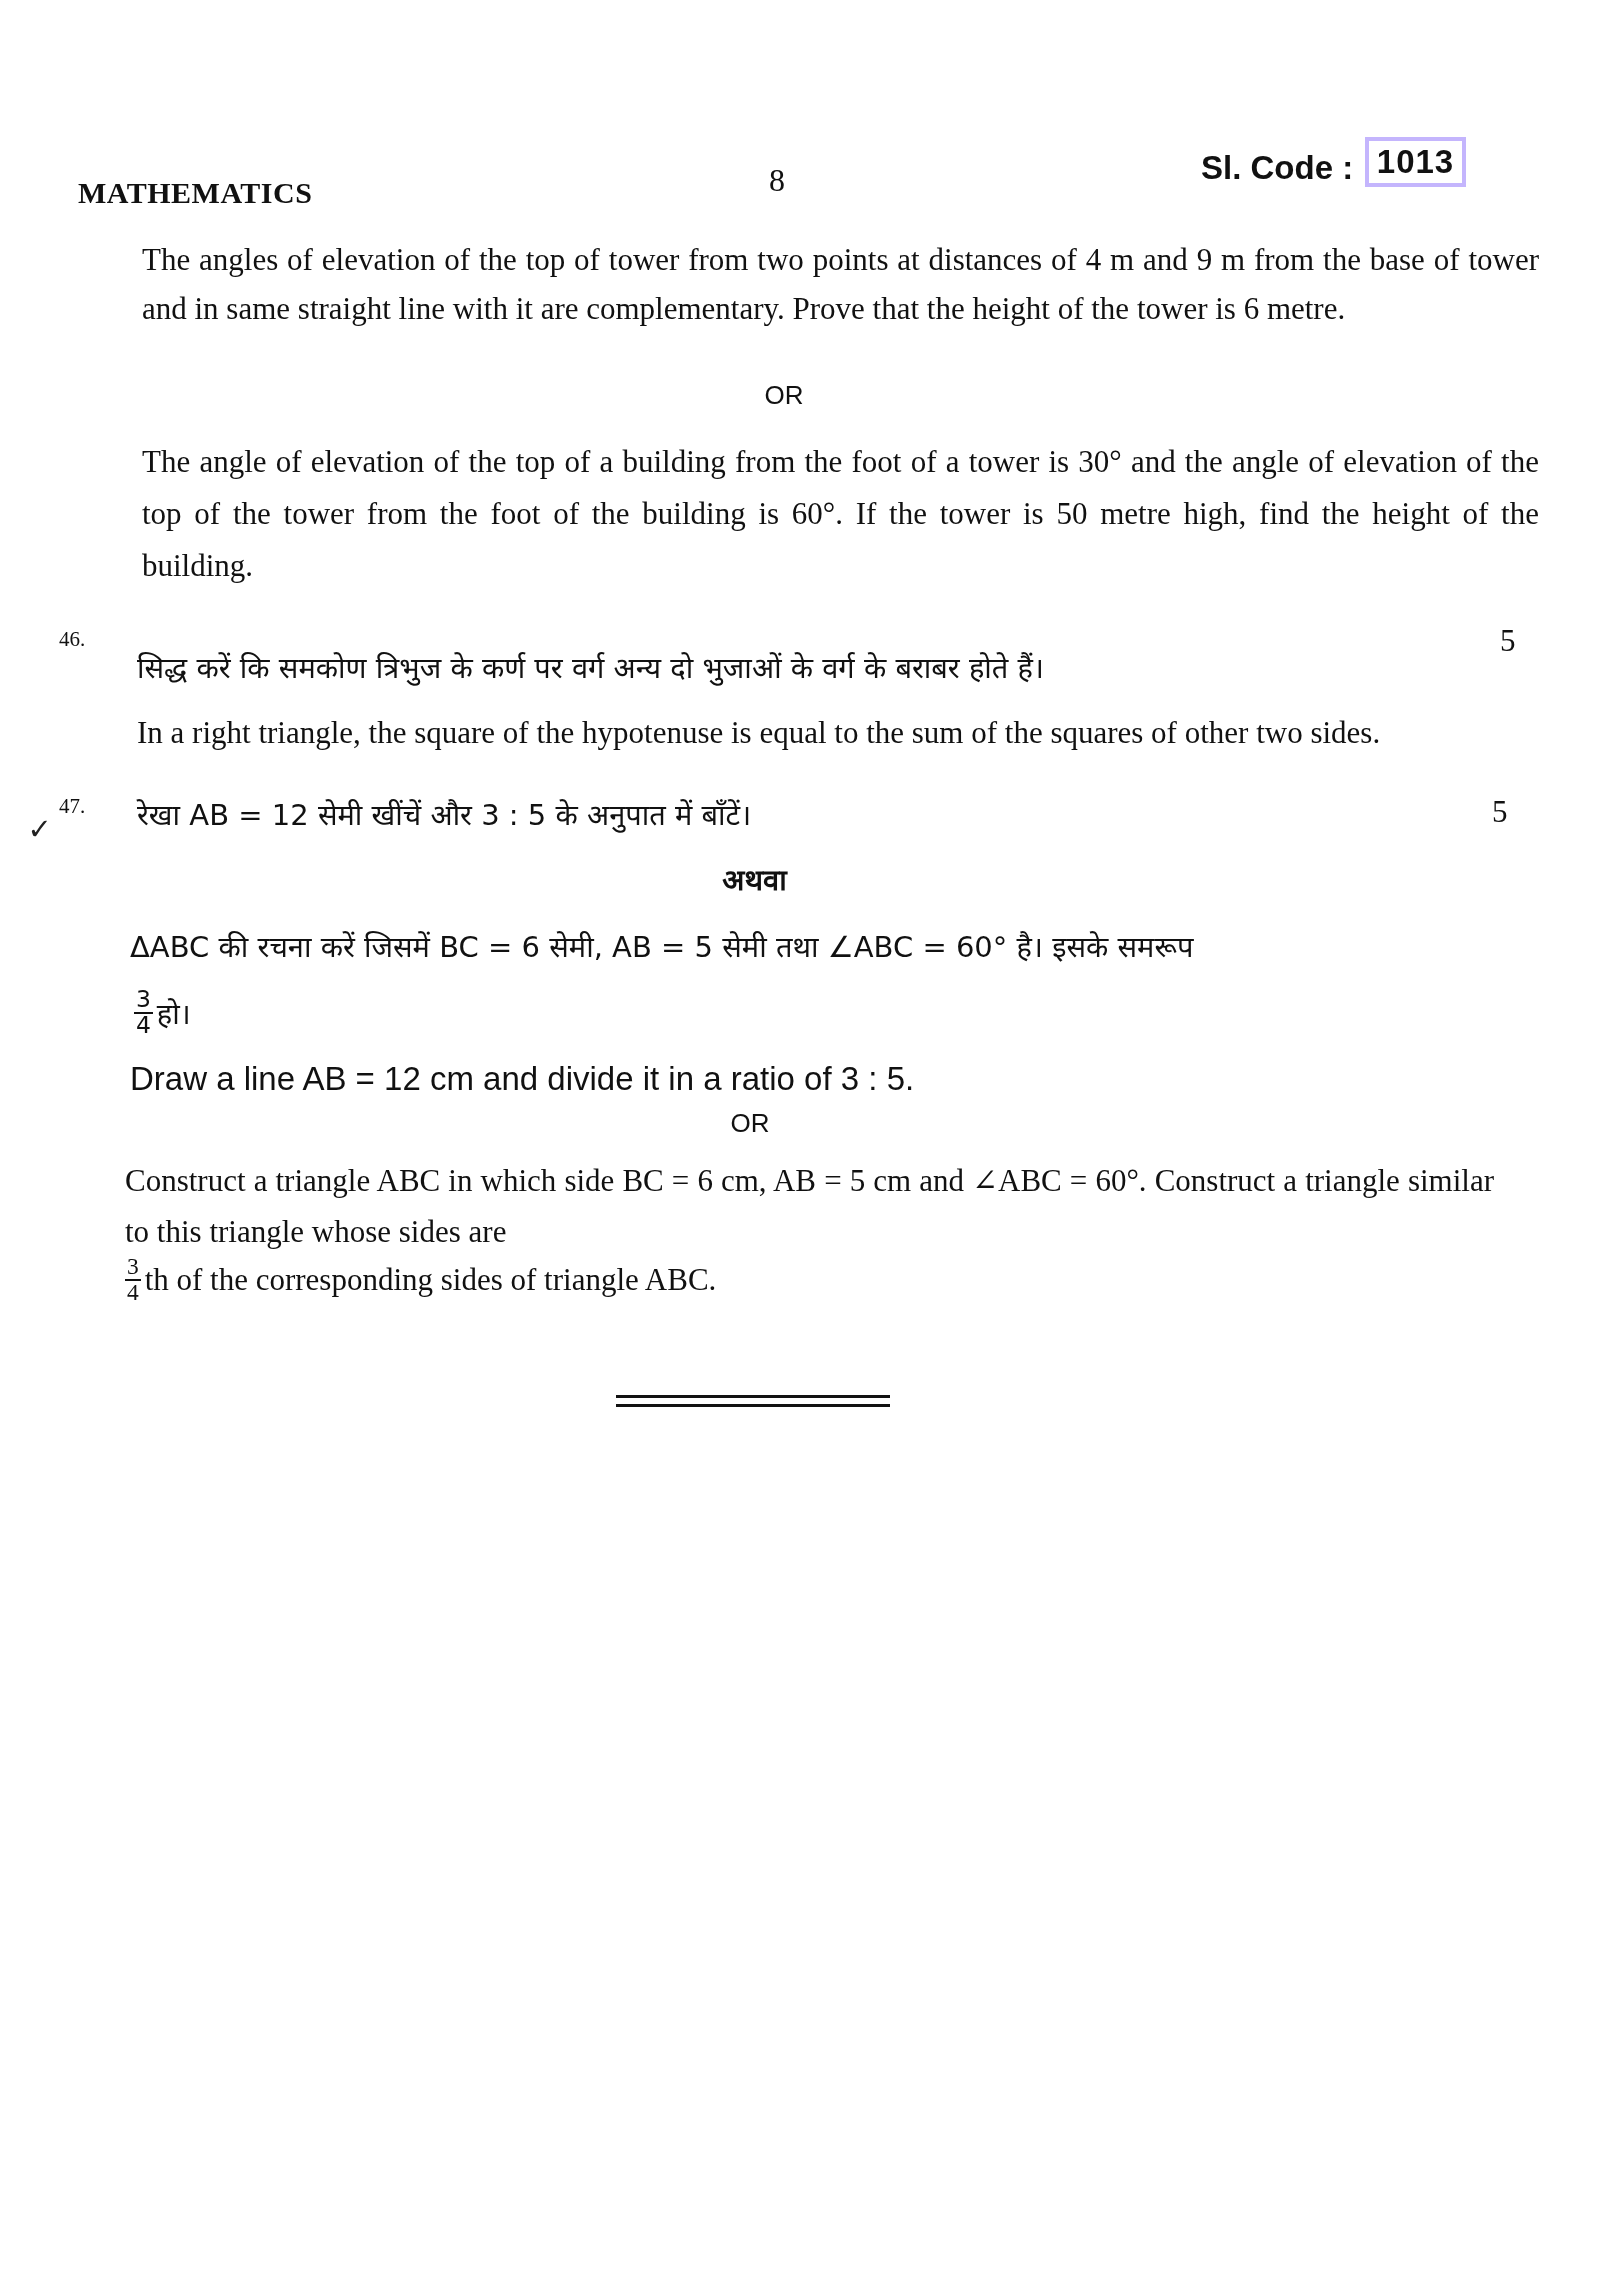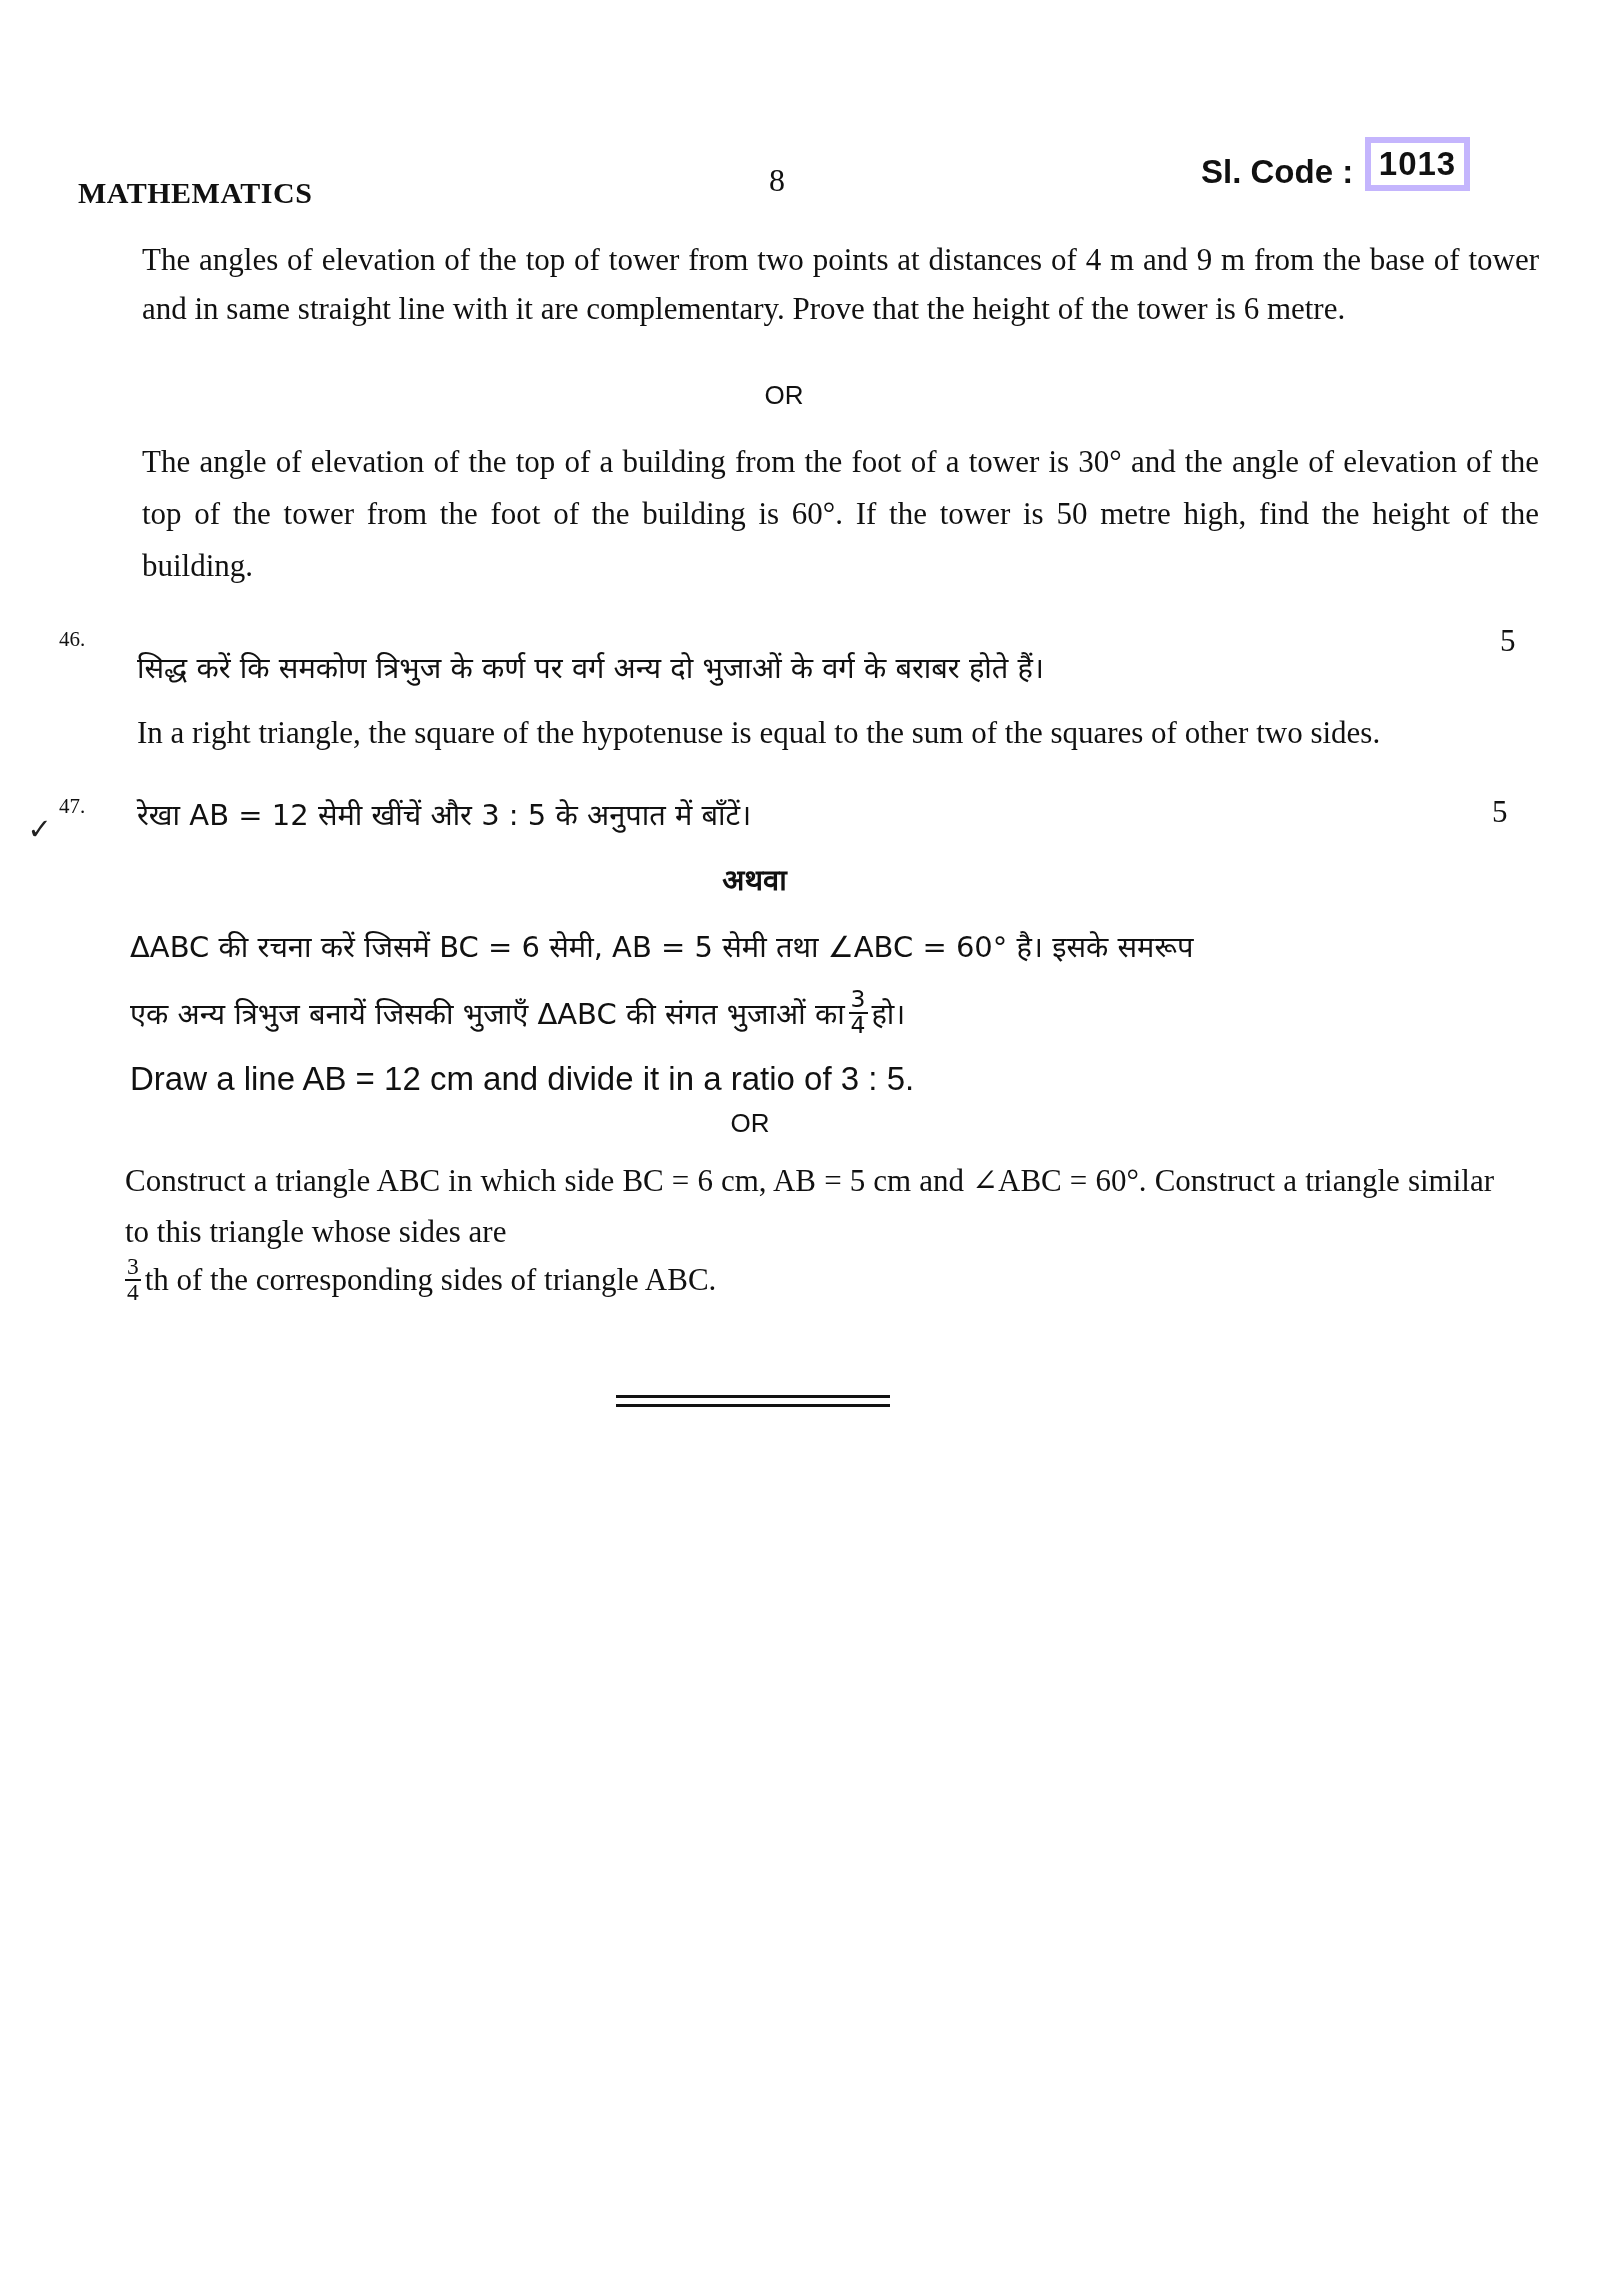--- a/index.html
+++ b/index.html
@@ -9,7 +9,7 @@
   .subject { left: 78px; top: 176px; font-weight: bold; font-size: 30px; letter-spacing: 0.5px; }
   .pageno { left: 769px; top: 162px; font-size: 32px; }
   .slcode { left: 1201px; top: 137px; font-weight: bold; font-size: 33px; font-family: "Liberation Sans", "DejaVu Sans", sans-serif; display: flex; align-items: flex-end; }
-  .slcode .box { border: 6px solid #c4b5fd; padding: 2px 7.8px; margin-left: 11.8px; letter-spacing: 1px; }
+  .slcode .box { border: 4px solid #c4b5fd; padding: 2px 7.8px; margin-left: 11.8px; letter-spacing: 1px; }
   .para { font-size: 31px; line-height: 49px; text-align: justify; }
   .or { font-size: 26px; text-align: center; font-family: "Liberation Sans", "DejaVu Sans", sans-serif; }
   .qnum { font-size: 21px; }

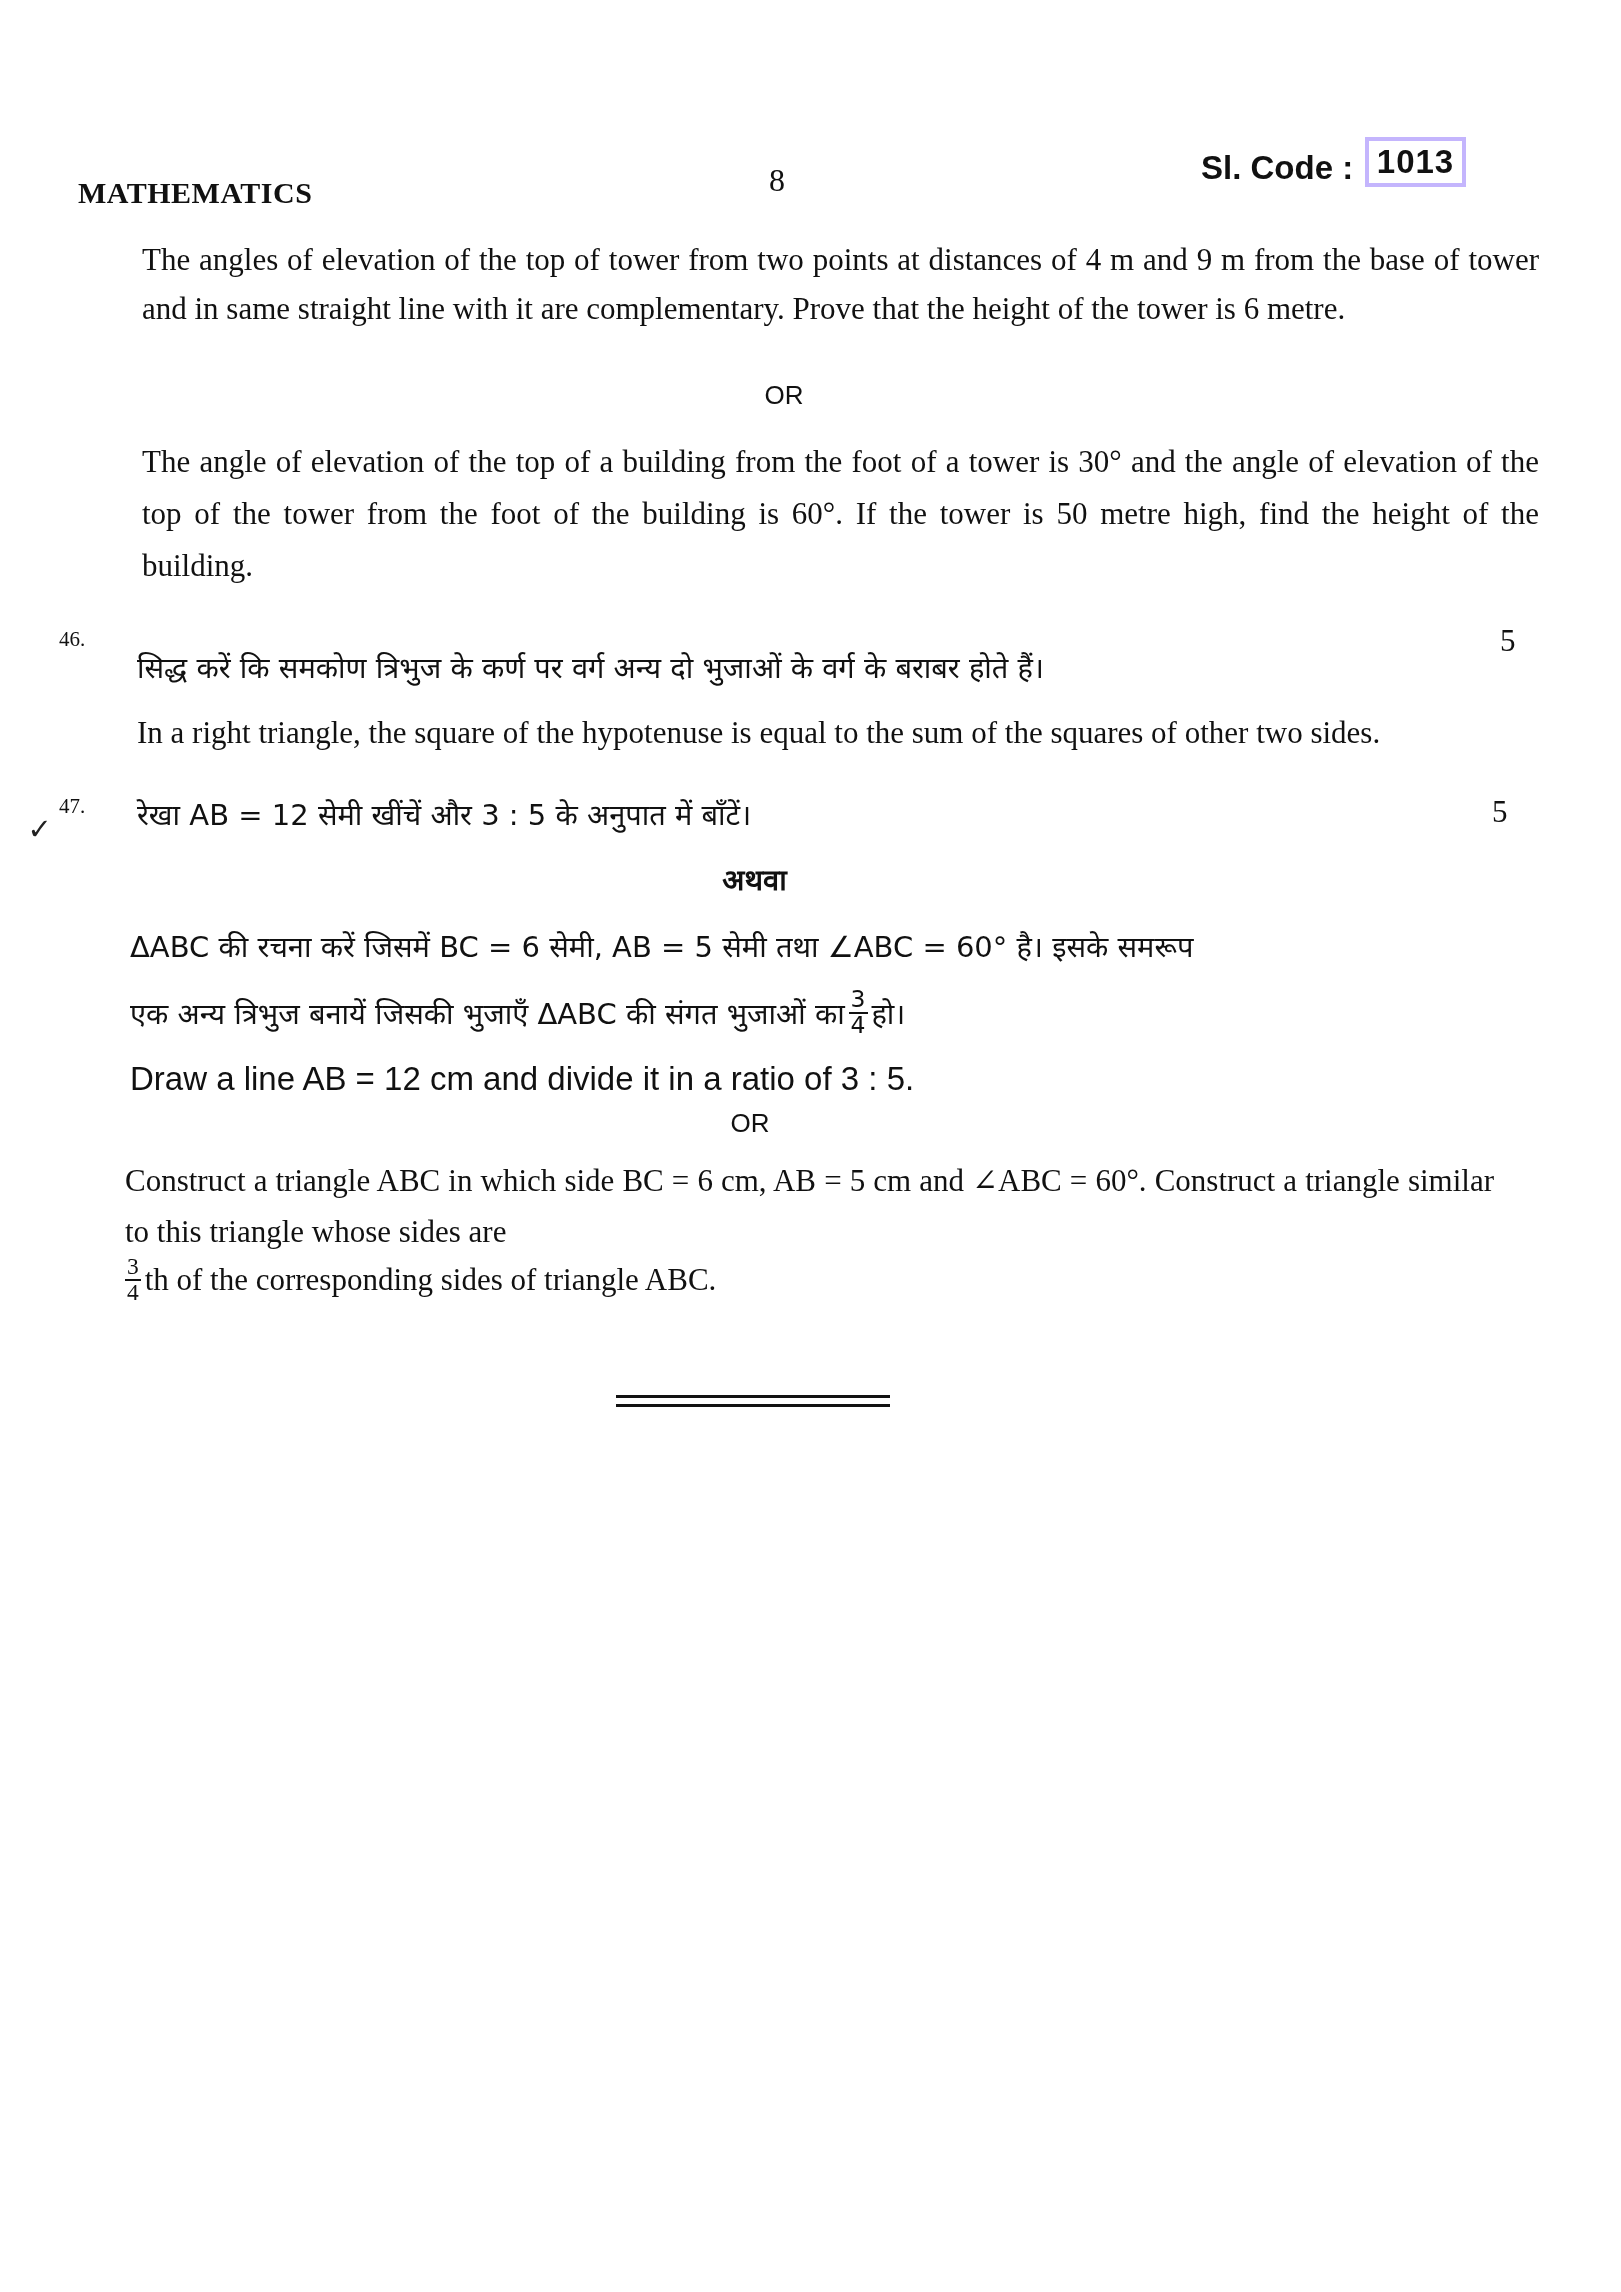--- a/index.html
+++ b/index.html
@@ -48,7 +48,6 @@
 
 <div class="abs hindi" style="left:130px; top:926px; width:1392px;">ΔABC की रचना करें जिसमें BC = 6 सेमी, AB = 5 सेमी तथा ∠ABC = 60° है। इसके समरूप</div>
 <div class="abs hindi" style="left:130px; top:988px; width:1392px; display:flex; align-items:center;">
-  <span>एक अन्य त्रिभुज बनायें जिसकी भुजाएँ ΔABC की संगत भुजाओं का</span>
   <span class="frac">
     <span class="num">3</span>
     <span>4</span>

